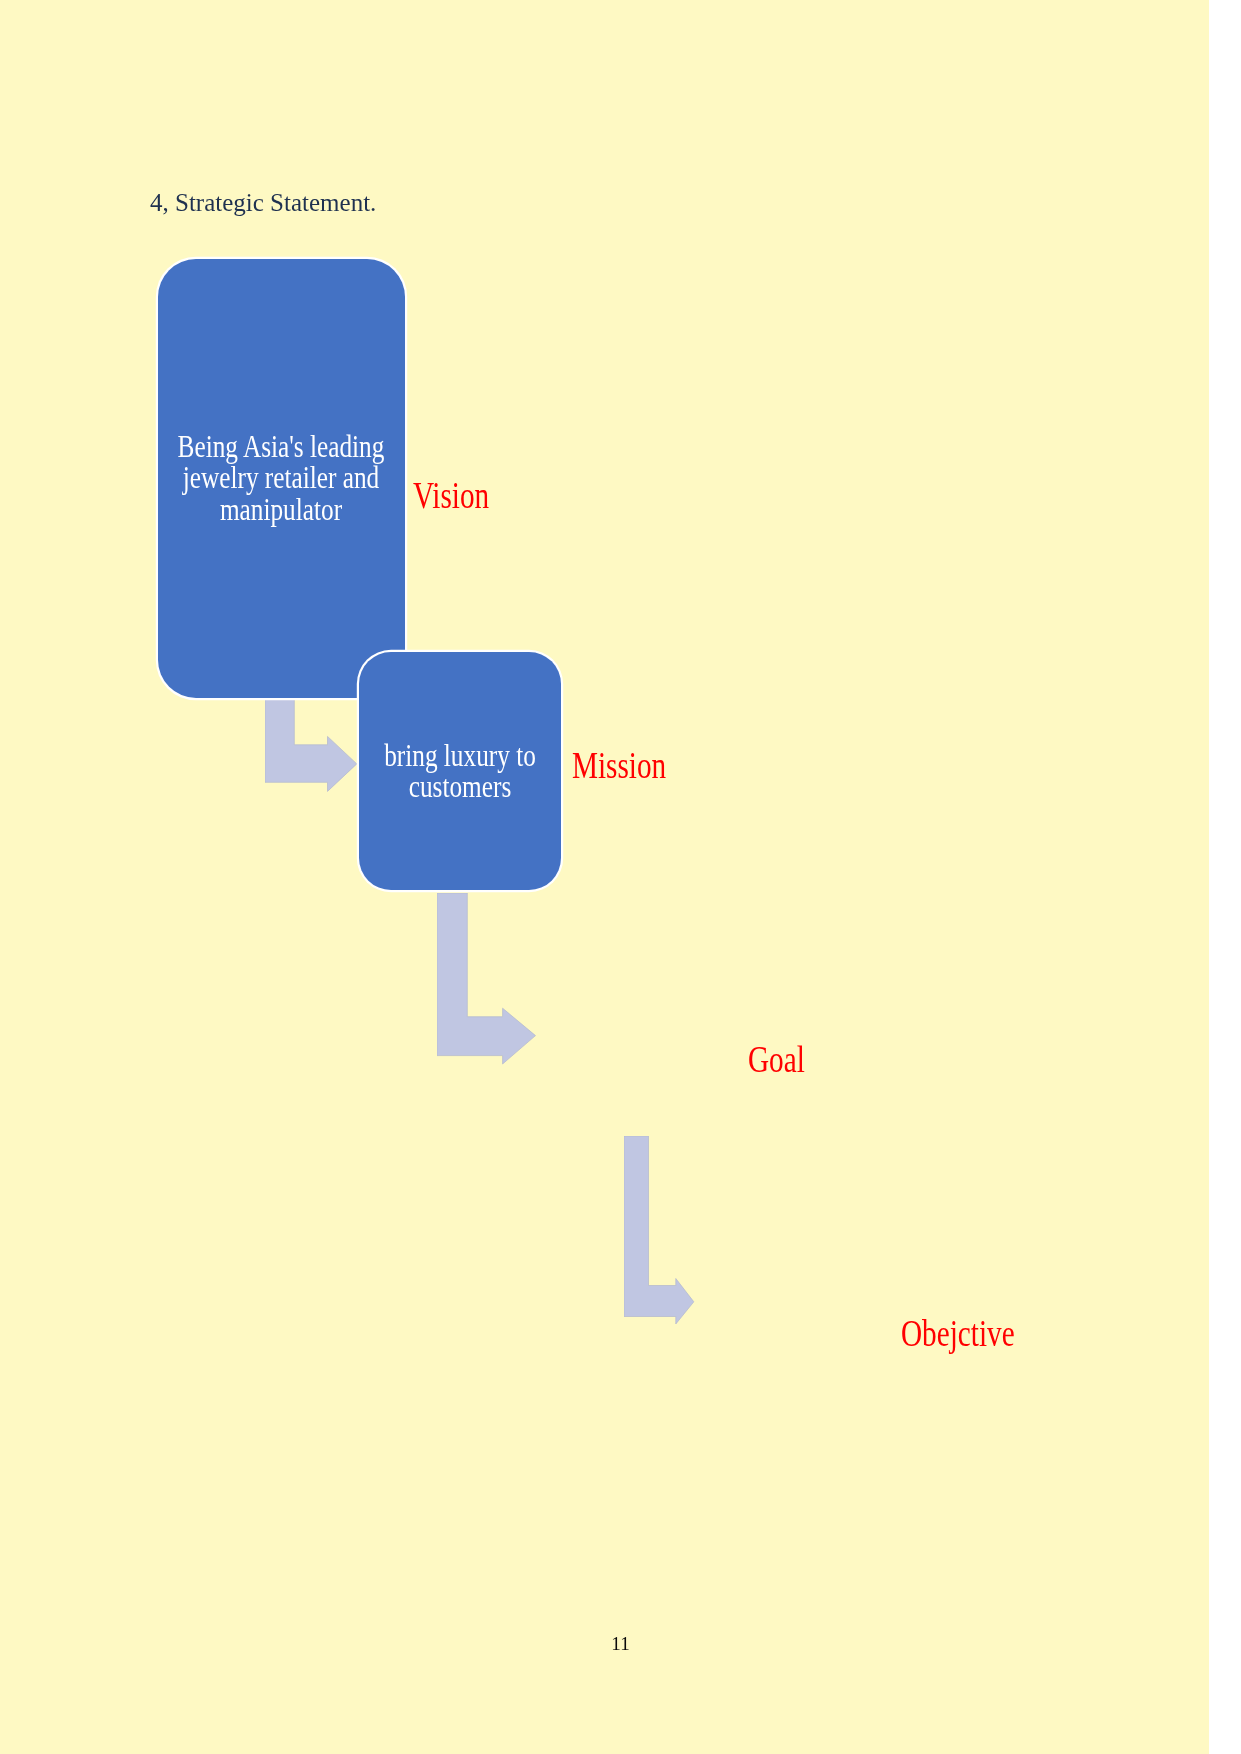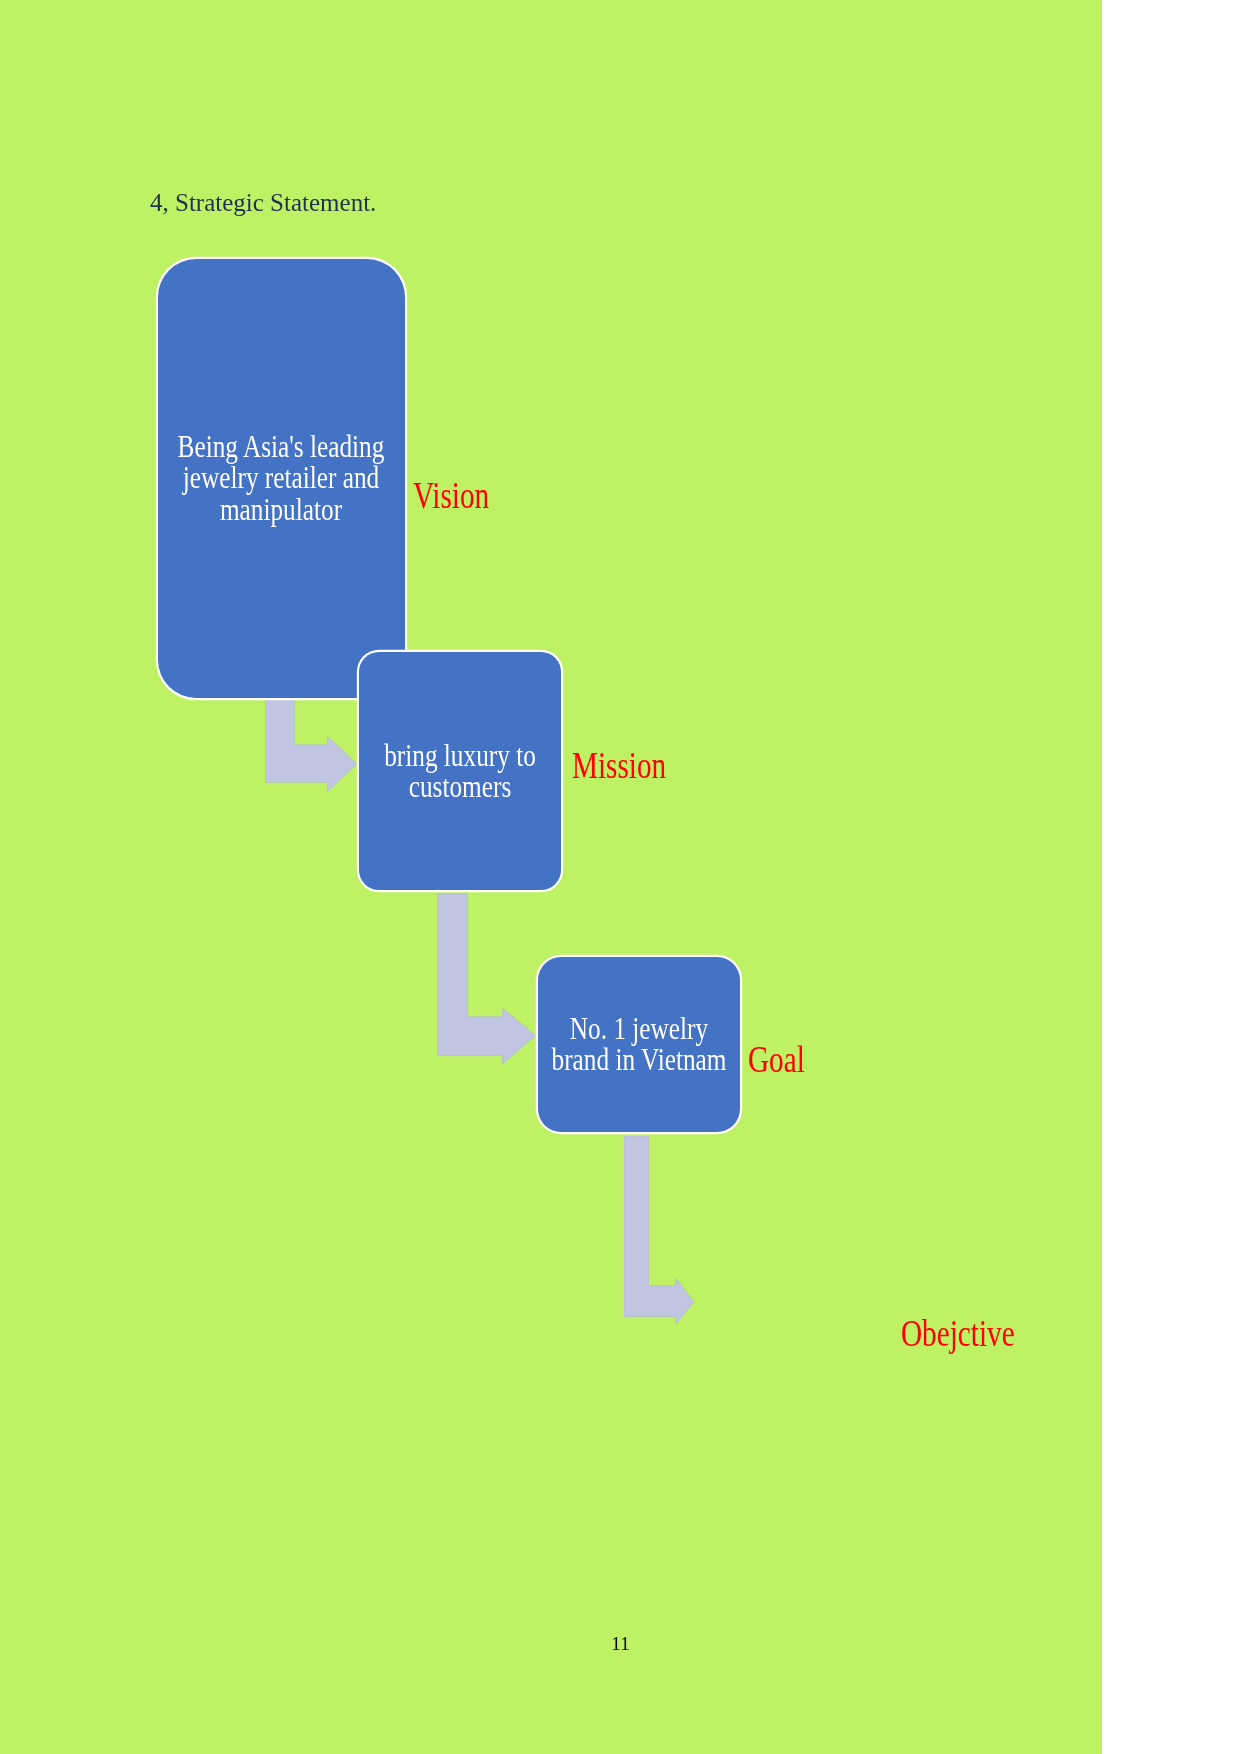--- a/index.html
+++ b/index.html
@@ -10,7 +10,7 @@
     position:relative;
     overflow:hidden;
   }
-  .page { position:absolute; left:0; top:0; width:1102px; height:1754px; background:#bef264; }
+  .page { position:absolute; left:0; top:0; width:1209px; height:1754px; background:#fef9c3; }
 
   
   .heading {

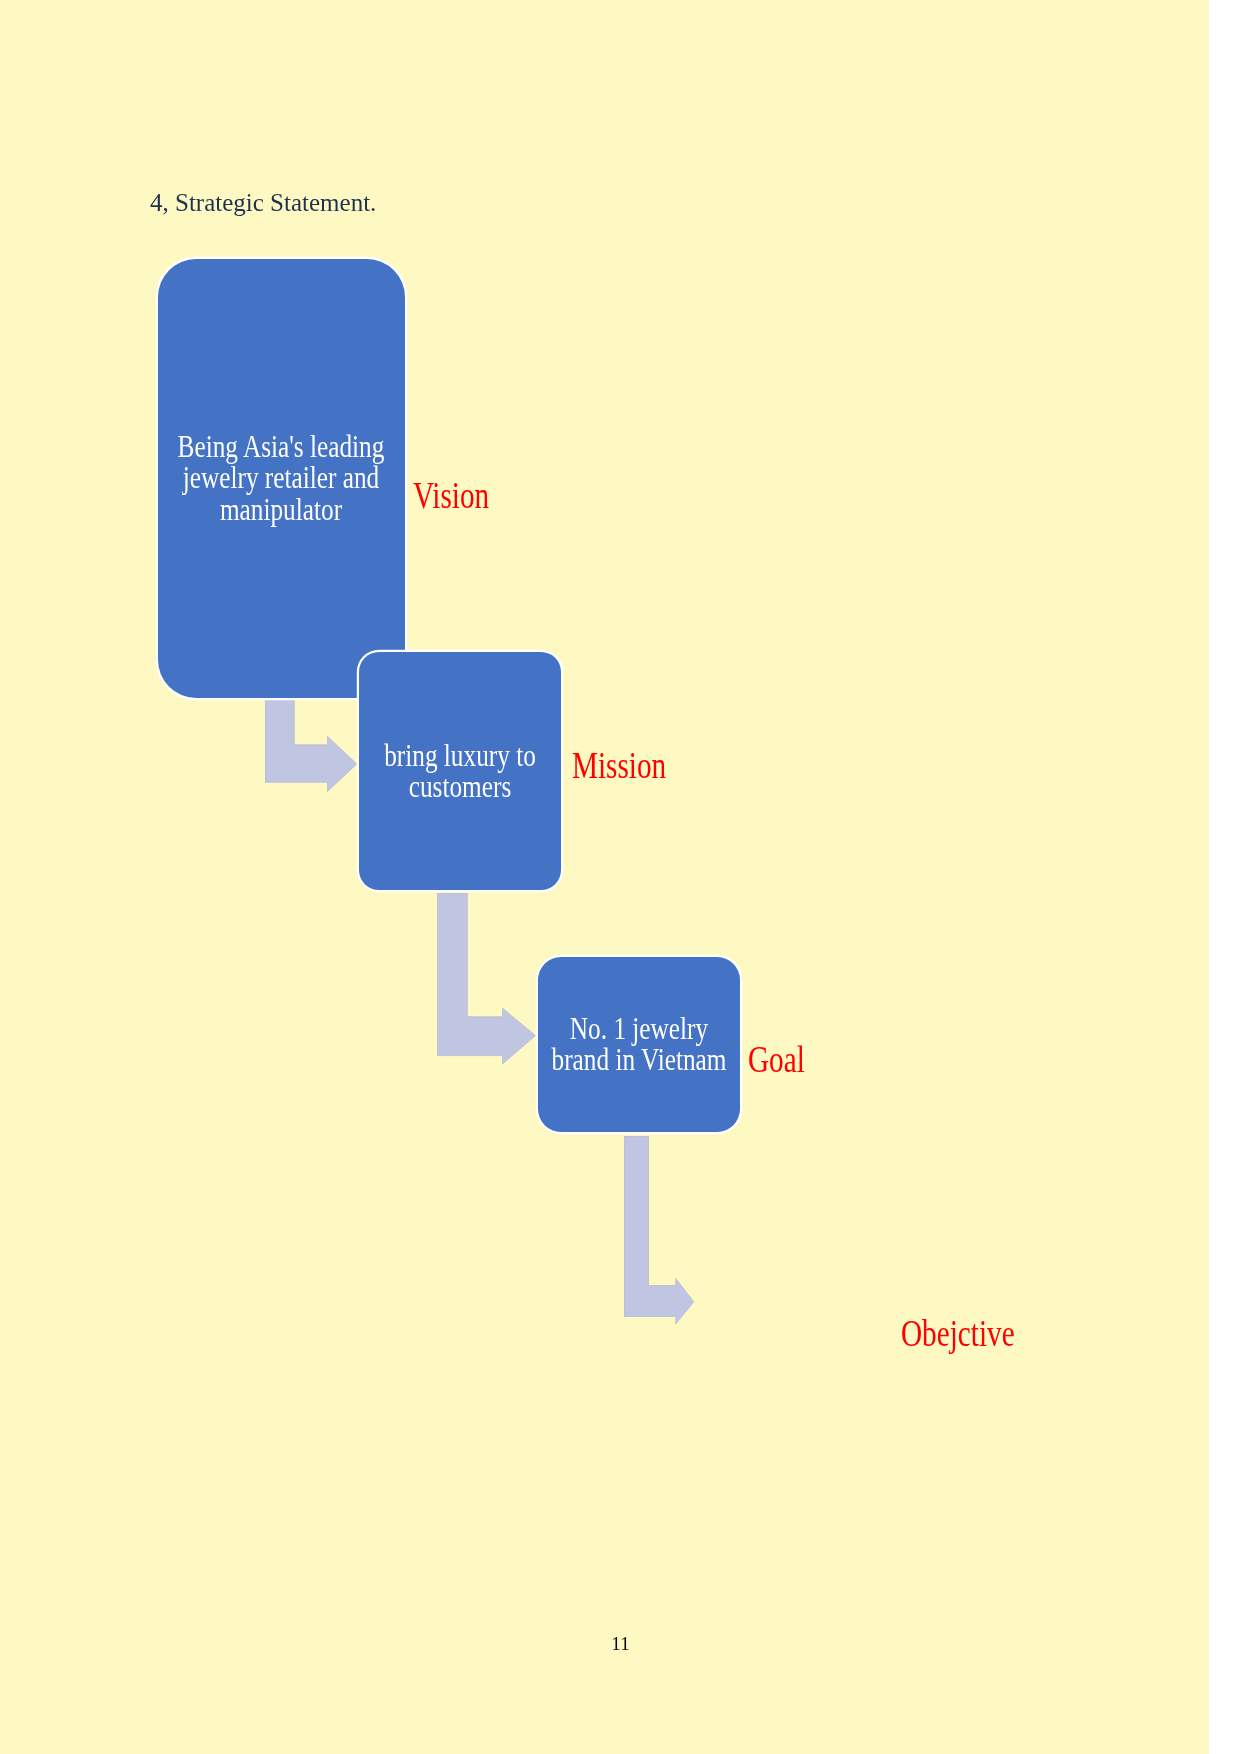--- a/index.html
+++ b/index.html
@@ -95,7 +95,7 @@
   </div>
   <div class="label" style="left:413px;top:477px;">Vision</div>
 
-  <div class="nodebox" style="left:359.1px;top:651.8px;width:202.2px;height:238.5px;border-radius:20px;">
+  <div class="nodebox" style="left:359.1px;top:651.8px;width:202.2px;height:238.5px;border-radius:32px;">
     <div class="txt" style="top:88px;">
       <div>bring luxury to</div>
       <div>customers</div>

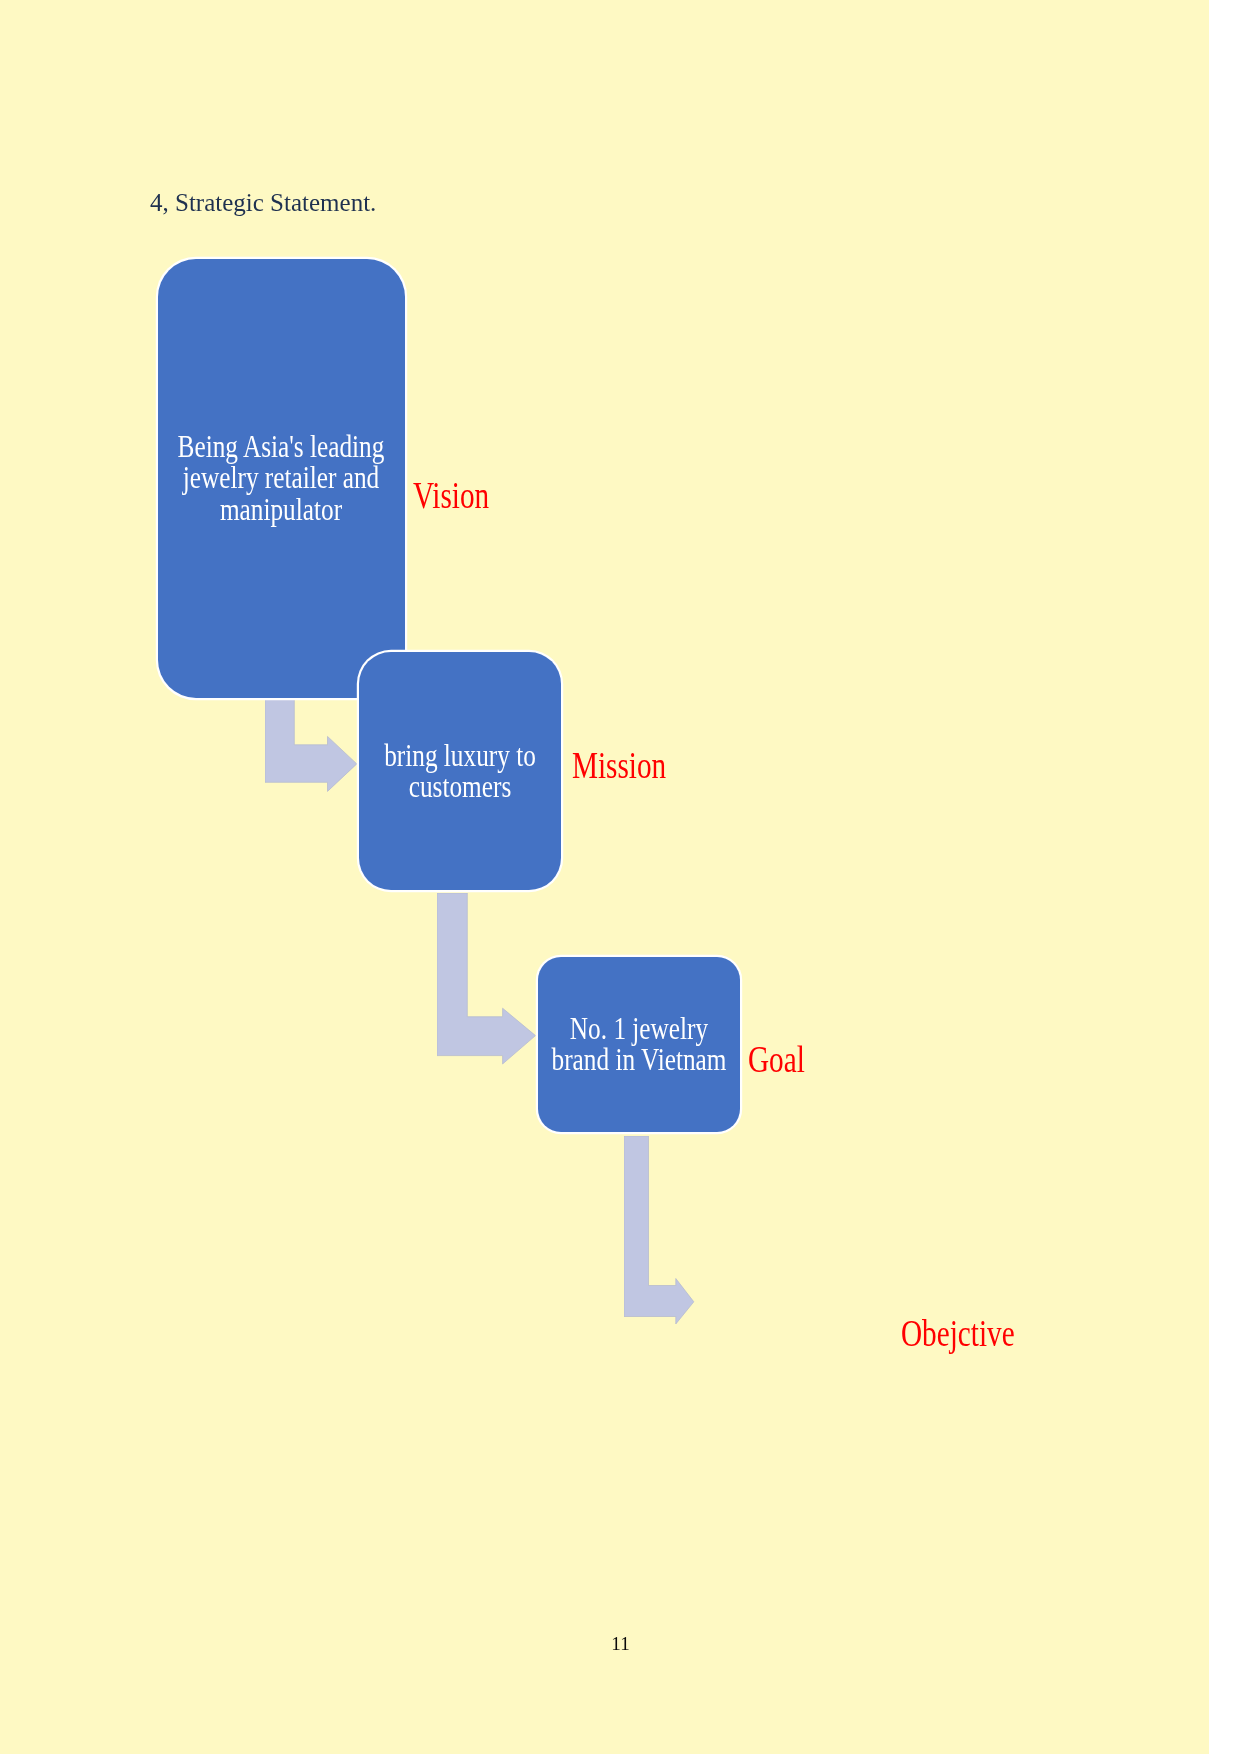--- a/index.html
+++ b/index.html
@@ -103,12 +103,6 @@
   </div>
   <div class="label" style="left:572px;top:747px;">Mission</div>
 
-  <div class="nodebox" style="left:537.7px;top:956.7px;width:202.6px;height:175.6px;border-radius:23px;">
-    <div class="txt" style="top:56px;">
-      <div>No. 1 jewelry</div>
-      <div>brand in Vietnam</div>
-    </div>
-  </div>
   <div class="label" style="left:748px;top:1041px;">Goal</div>
 
   <div class="label" style="left:901px;top:1315px;">Obejctive</div>

